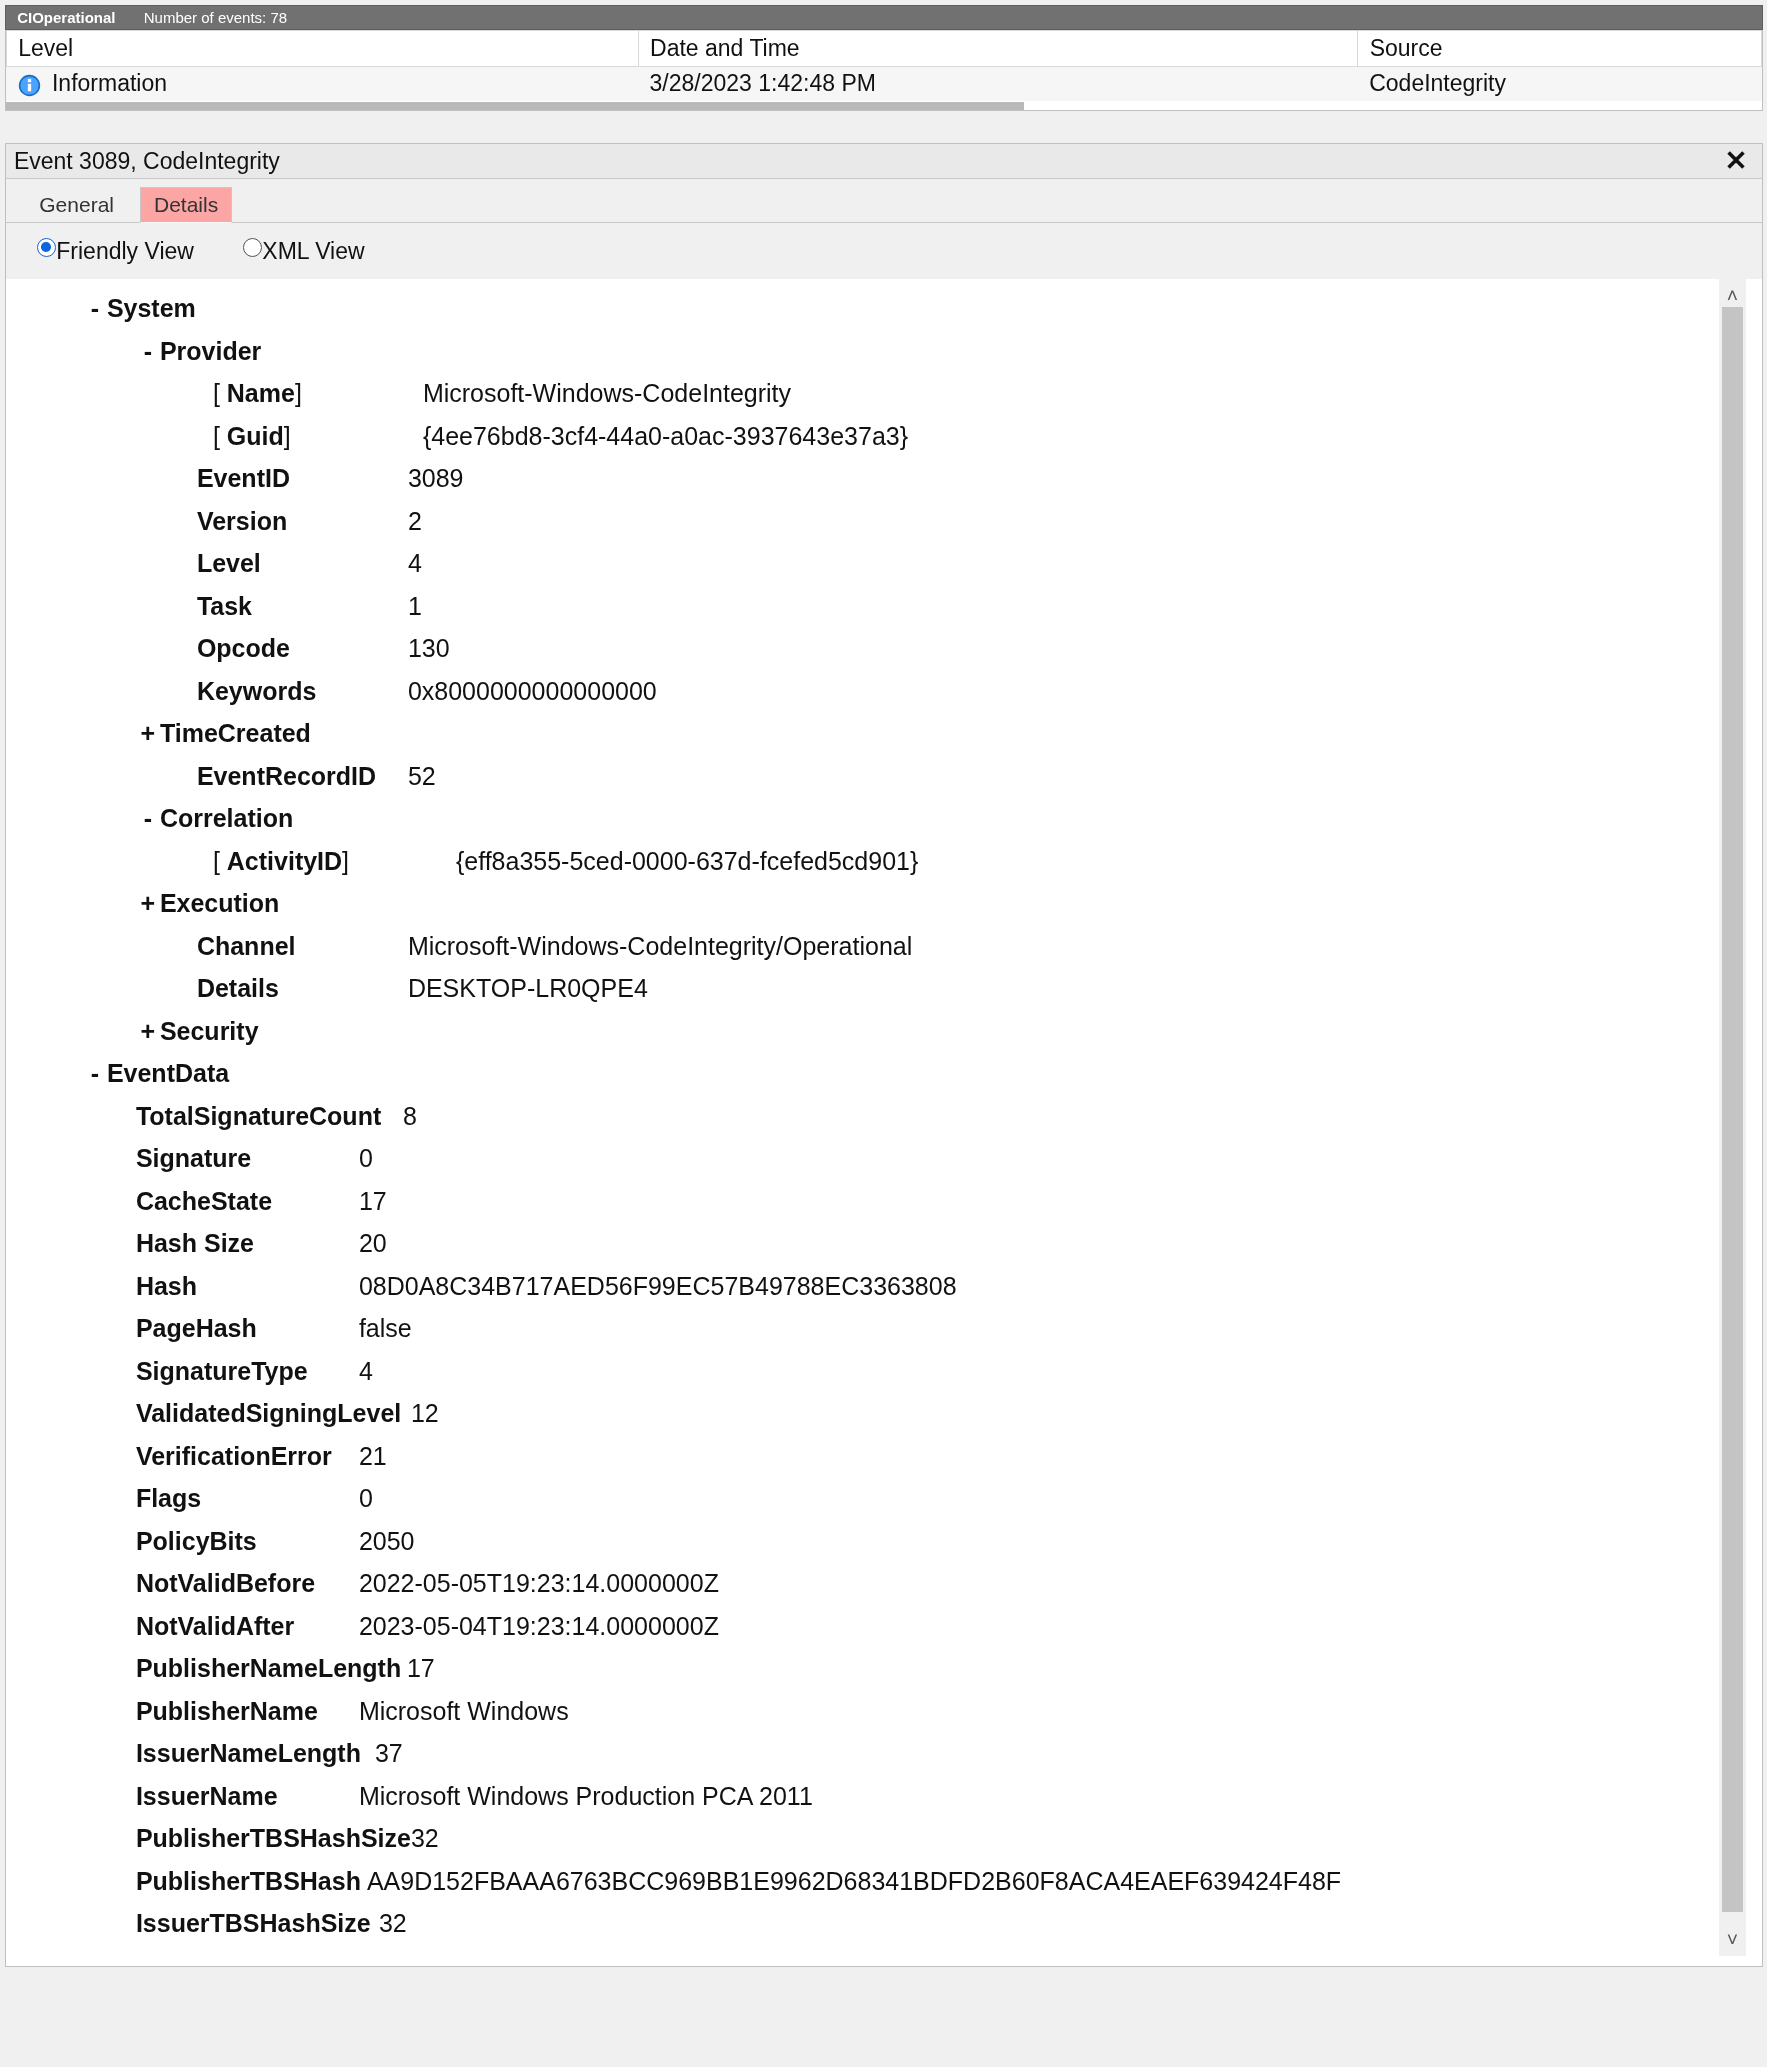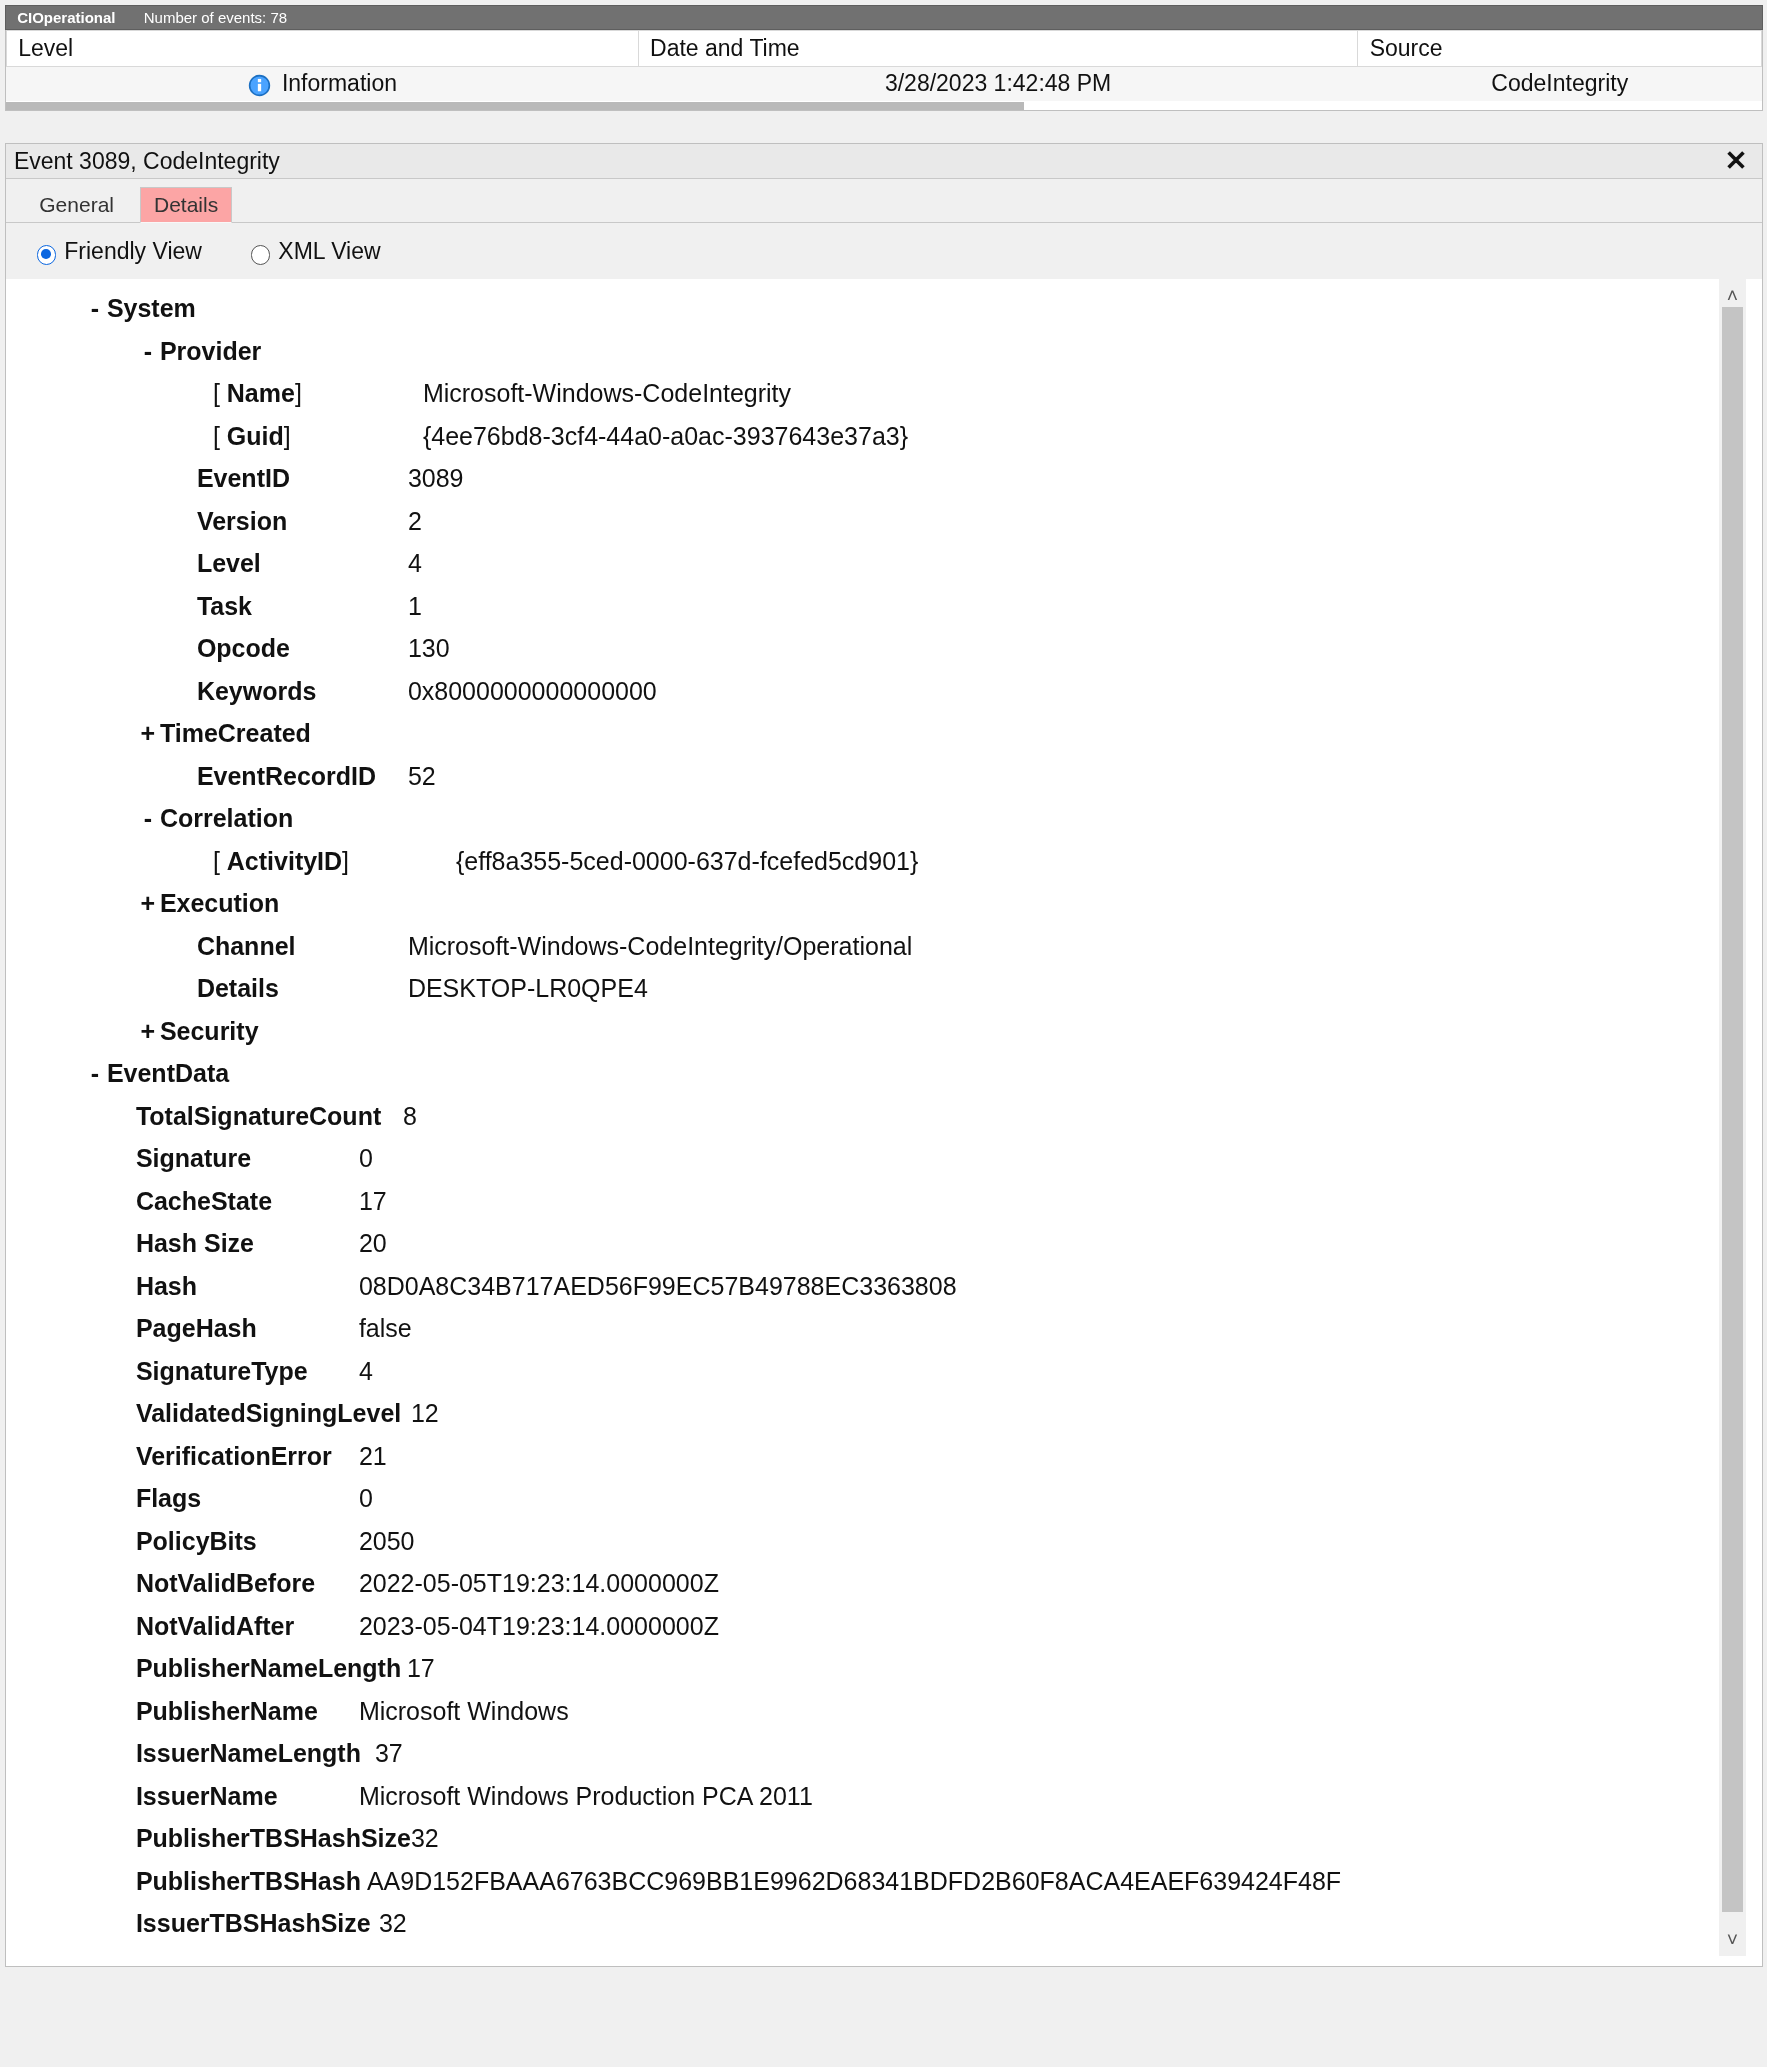--- a/index.html
+++ b/index.html
@@ -46,7 +46,7 @@
     height: 36px;
   }
   .events-table td {
-    text-align: center;
+    text-align: left;
     font-weight: 400;
     font-size: 23px;
     padding: 3.2px 11.3px;

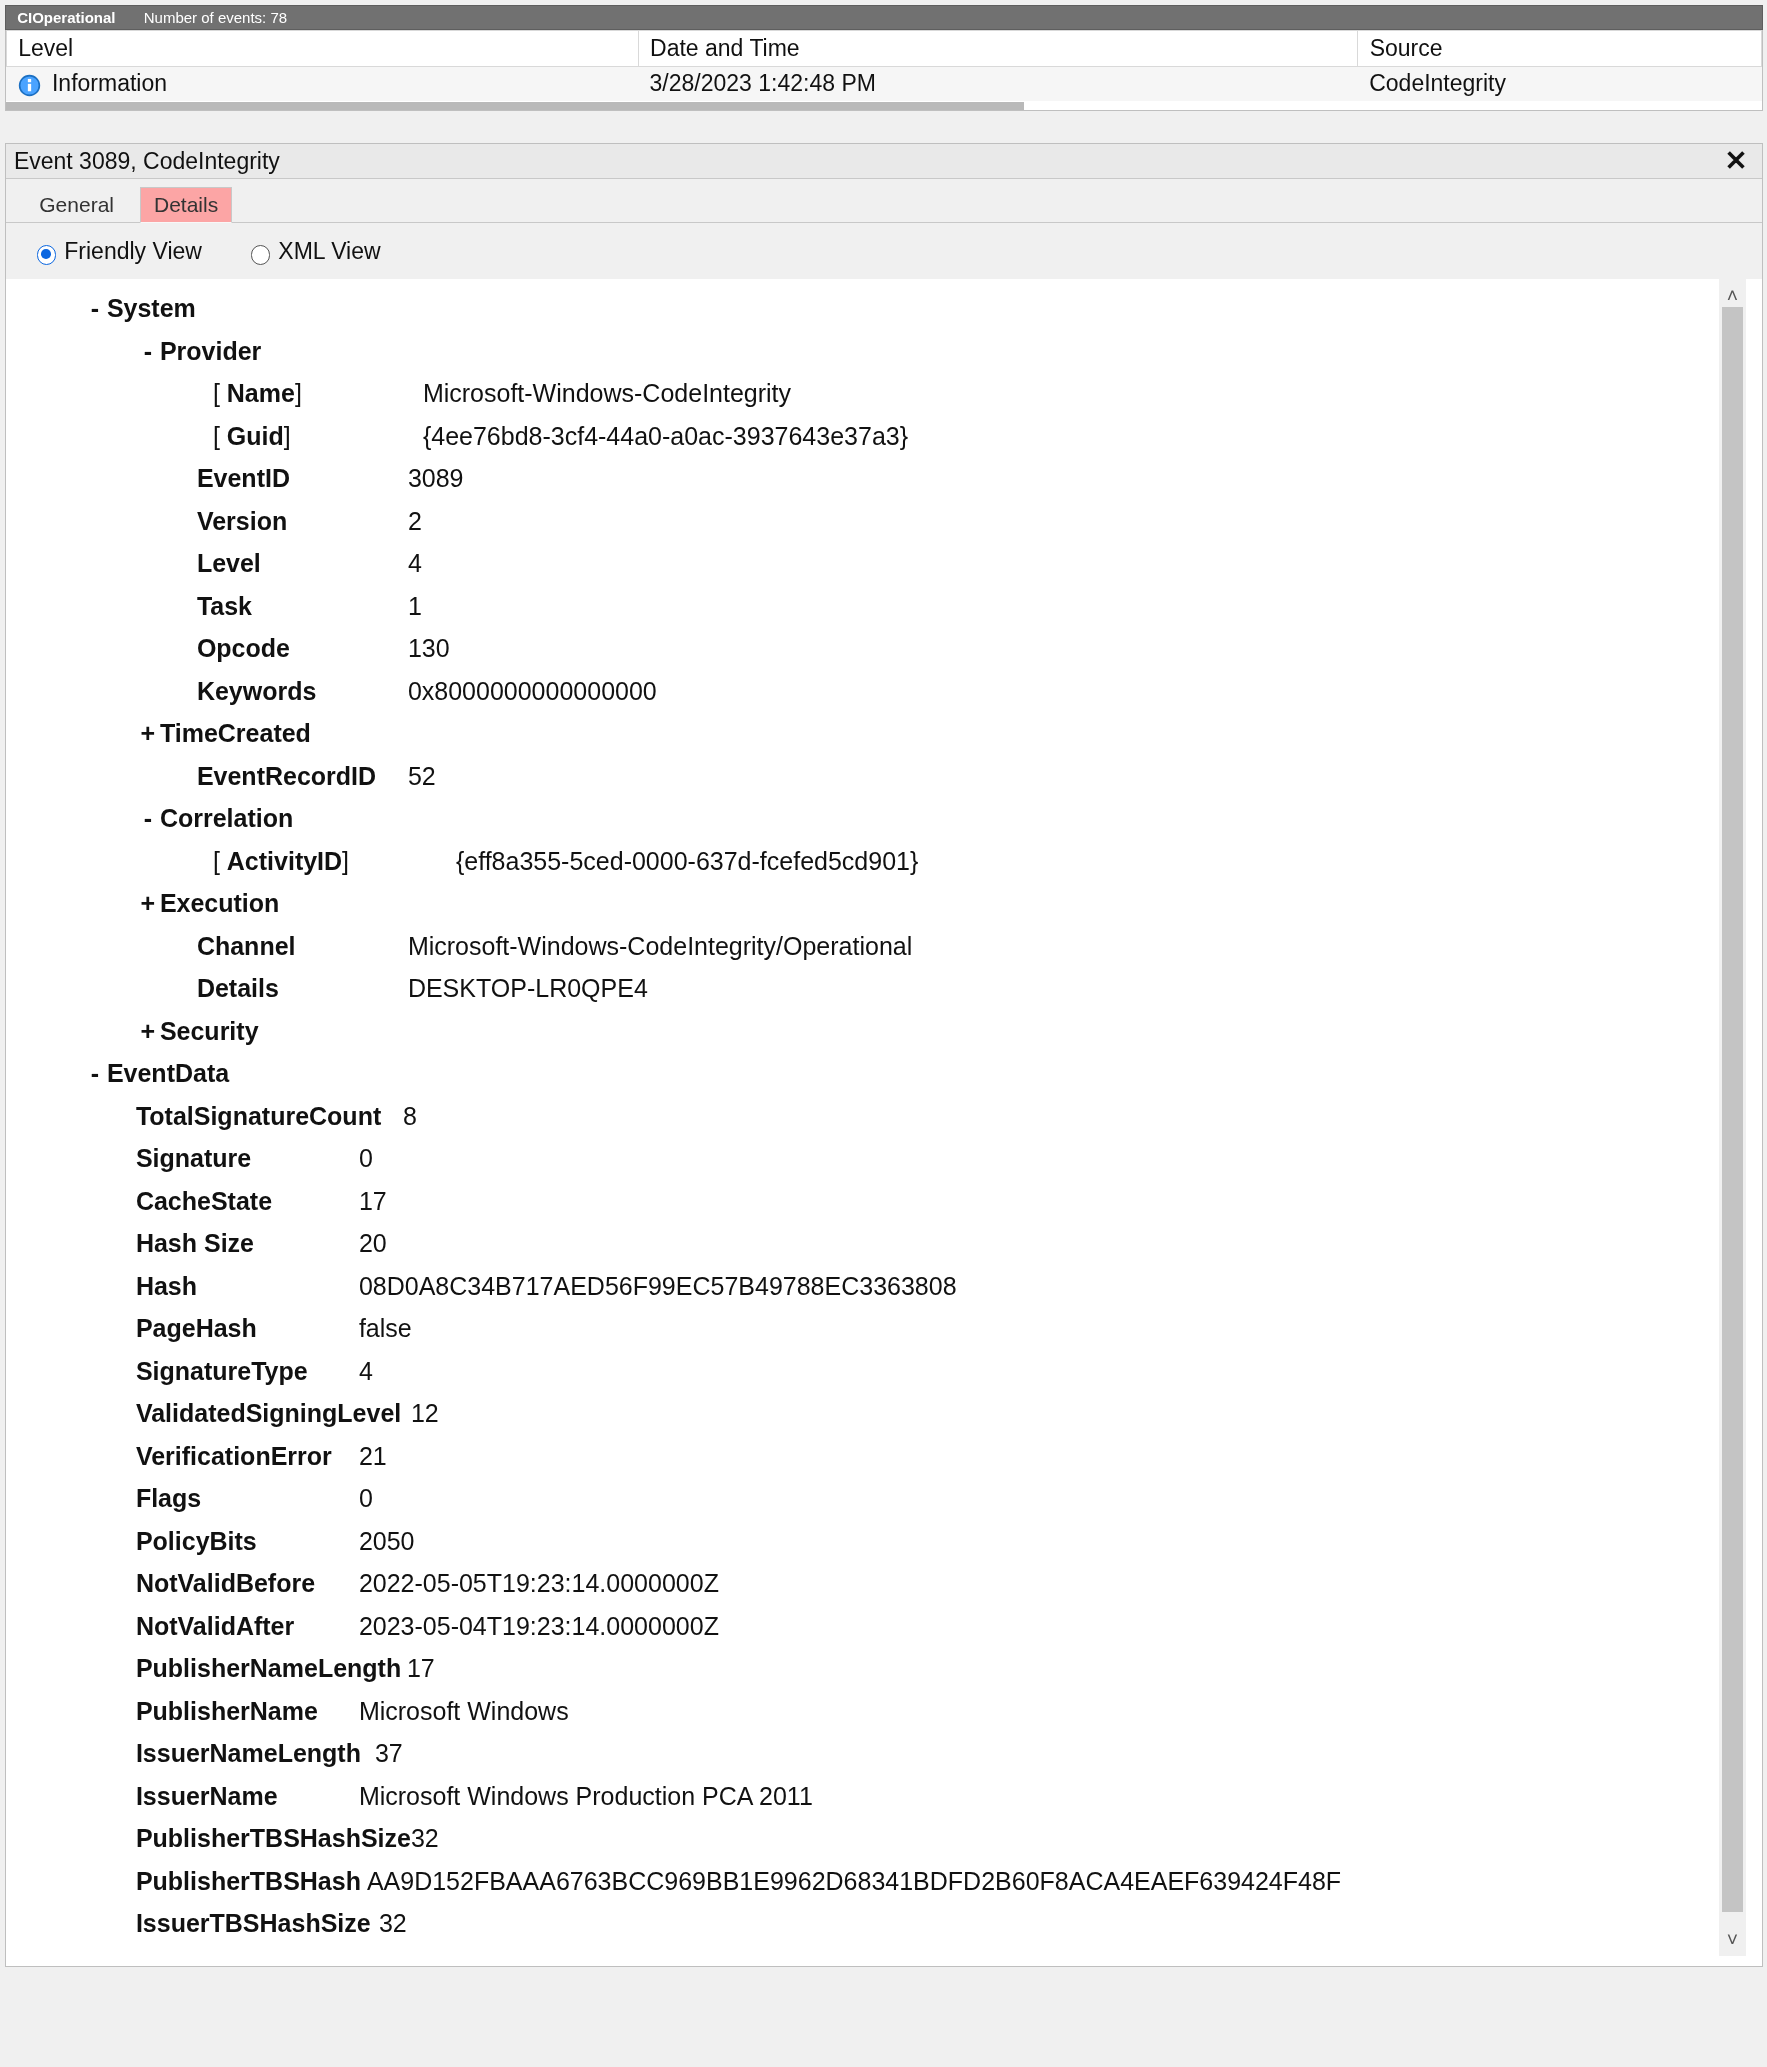--- a/index.html
+++ b/index.html
@@ -129,8 +129,7 @@
   }
   .radio {
     display: inline-flex;
-    align-items: flex-end;
-    gap: 8px;
+    align-items: flex-start;
     cursor: pointer;
   }
   .radio-circle {

